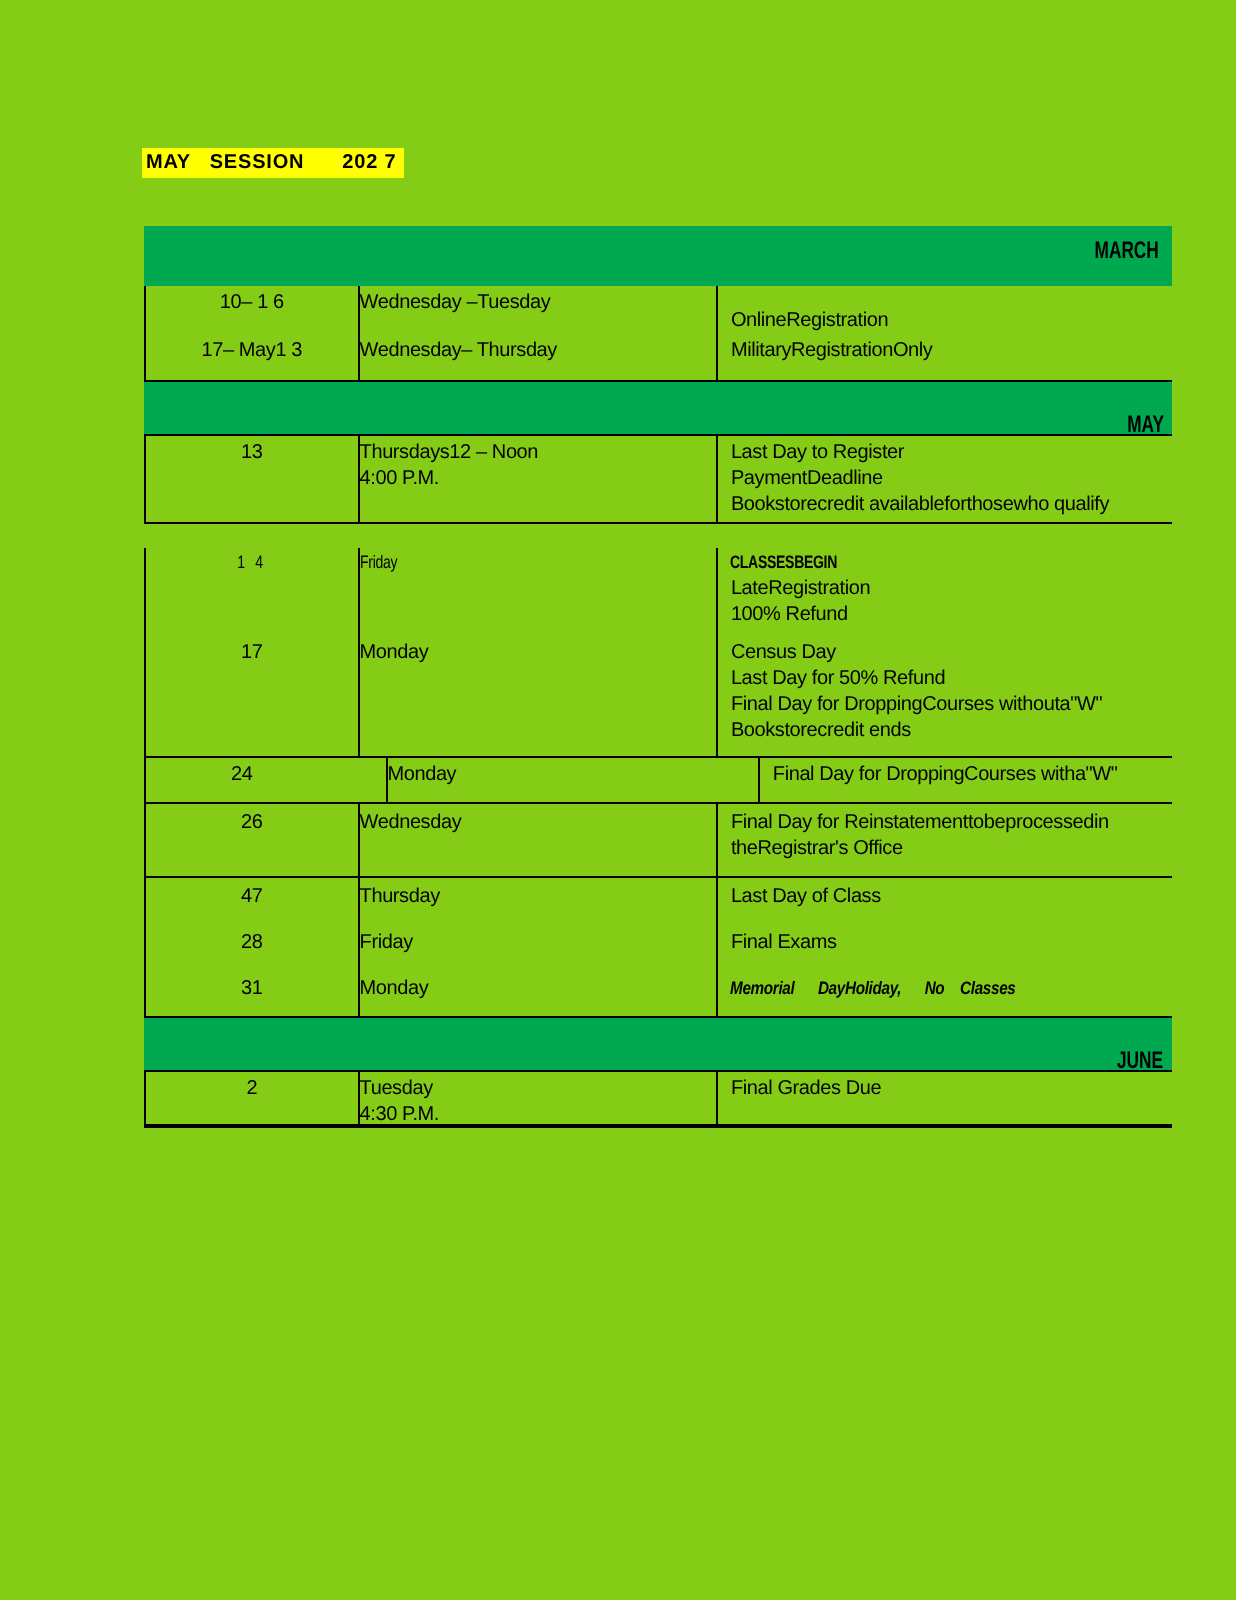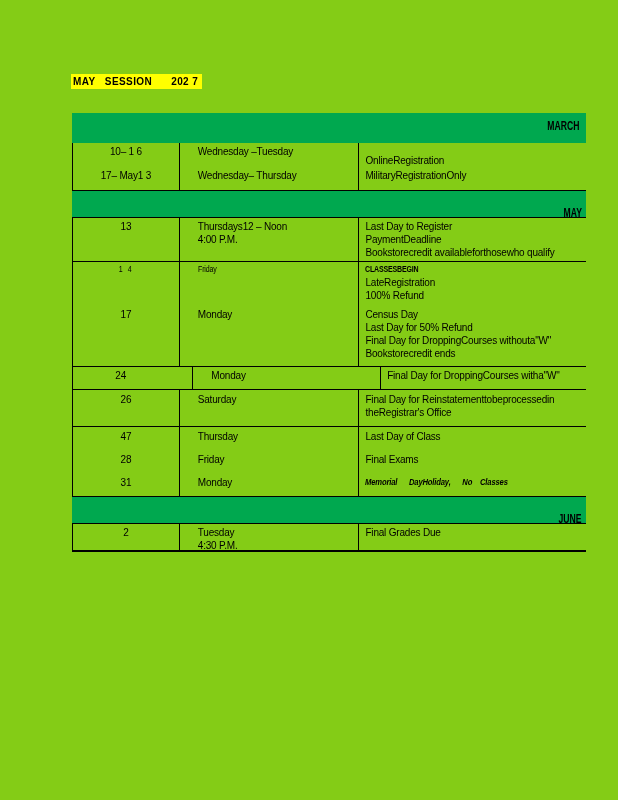--- a/index.html
+++ b/index.html
@@ -51,7 +51,7 @@
 
   .c{height:100%;}
   .c1{width:106px;text-align:center;}
-  .c2{width:180px;border-left:1px solid var(--border-black,#000);padding-left:18px;}
+  .c2{width:180px;border-left:1px solid var(--border-black,#000);padding-left:0;}
   .c3{width:228px;border-left:1px solid var(--border-black,#000);padding-left:6px;}
 
   .ln{font-size:10px;line-height:13px;letter-spacing:-0.2px;white-space:nowrap;}

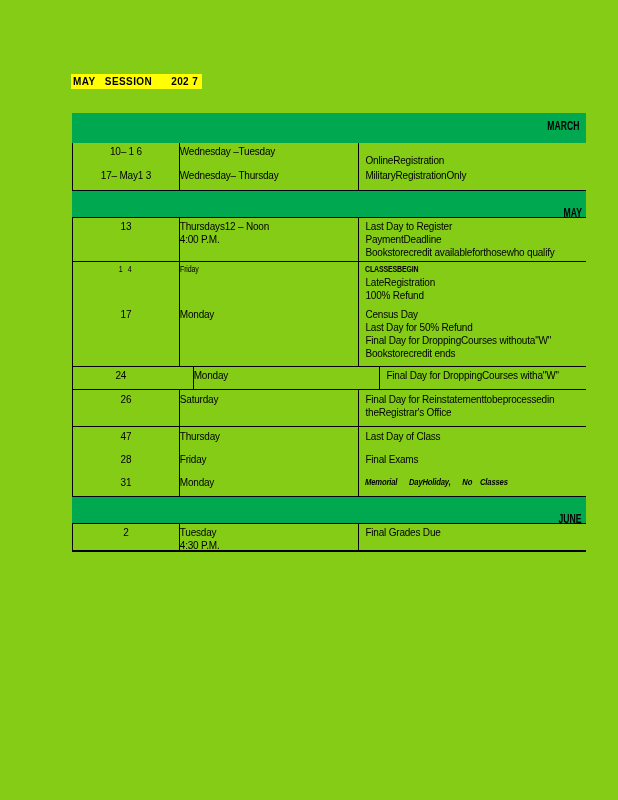--- a/index.html
+++ b/index.html
@@ -43,7 +43,7 @@
   .bb2{border-bottom:2px solid var(--border-black,#000);}
   .h-march{height:47px;}
   .h-13{height:44px;}
-  .h-1417{height:105px;}
+  .h-1417{height:105px;margin-top:12px;}
   .h-24{height:23px;gap:24px;}
   .h-26{height:37px;}
   .h-2731{height:69px;}

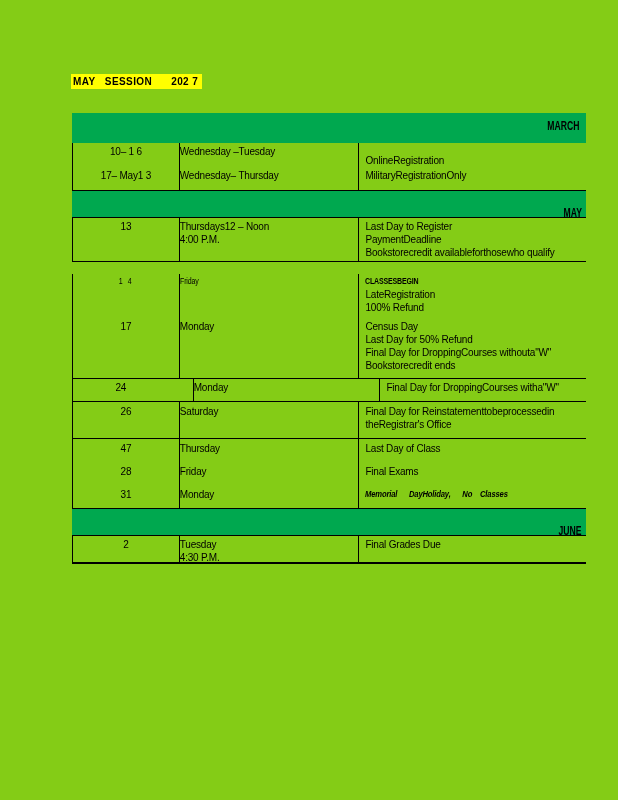--- a/index.html
+++ b/index.html
@@ -155,7 +155,7 @@
         <div class="ln mt3">26</div>
       </div>
       <div class="c c2">
-        <div class="ln mt3">Saturday</div>
+        <div class="ln mt3">Wednesday</div>
       </div>
       <div class="c c3">
         <div class="ln mt3">Final Day for Reinstatementtobeprocessedin</div>

